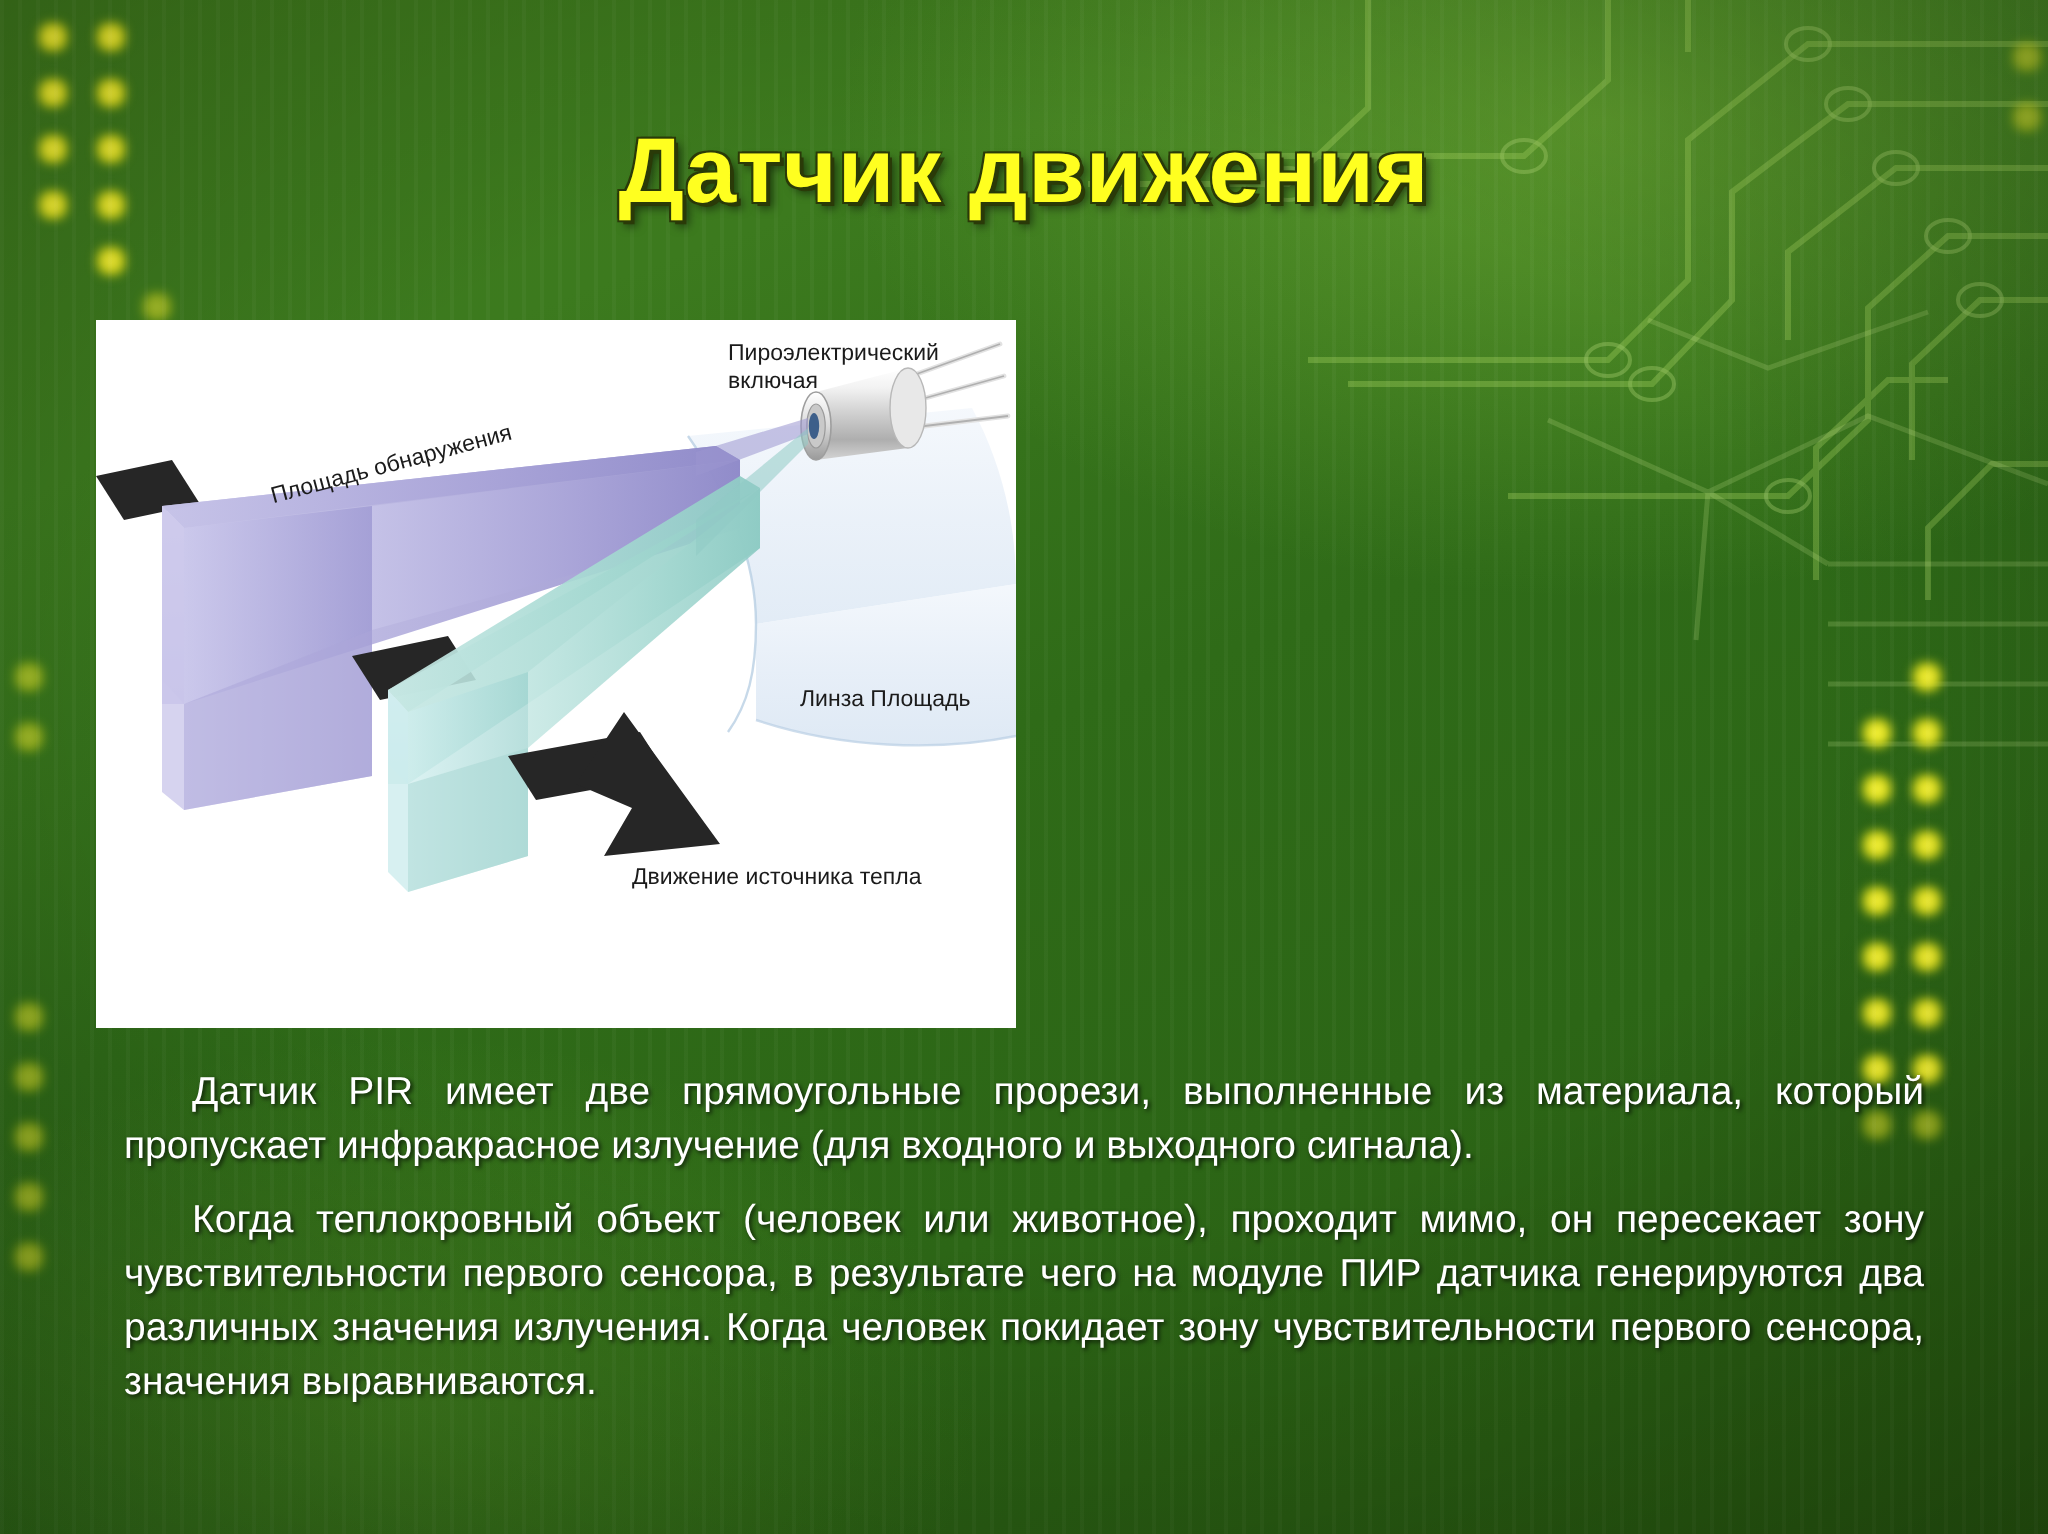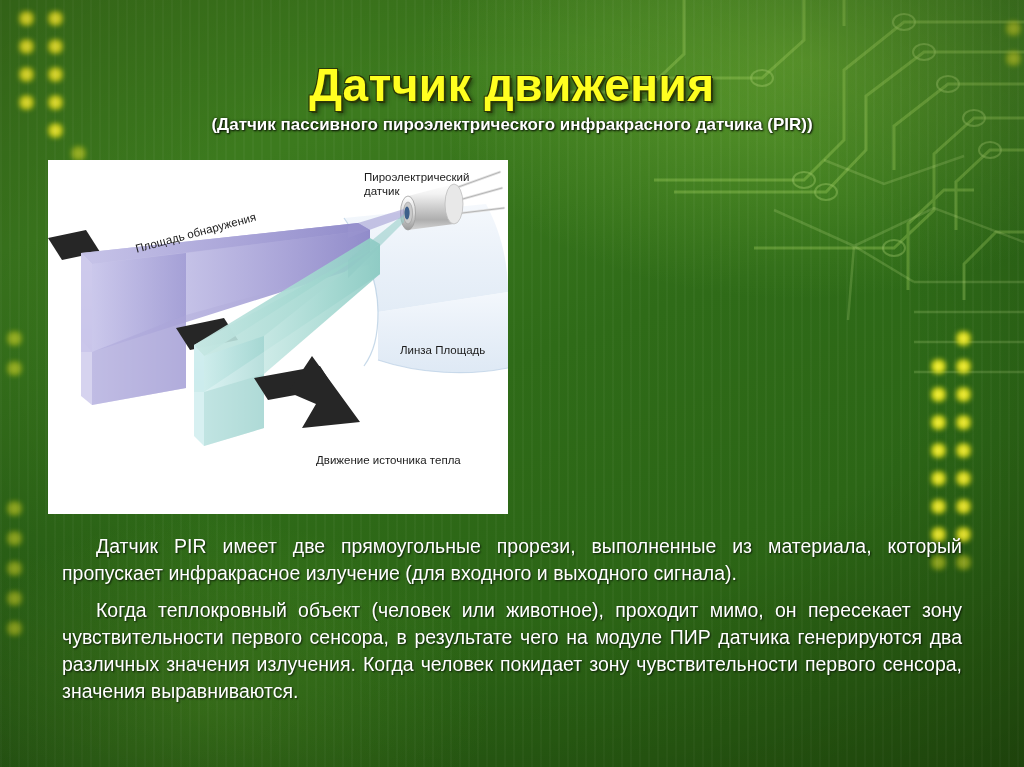--- a/index.html
+++ b/index.html
@@ -173,7 +173,6 @@
   <div class="vign"></div>
 
   <div id="title">Датчик движения</div>
-  <div id="subtitle">(Датчик пассивного пироэлектрического инфракрасного датчика (PIR))</div>
 
   <div id="fig">
 

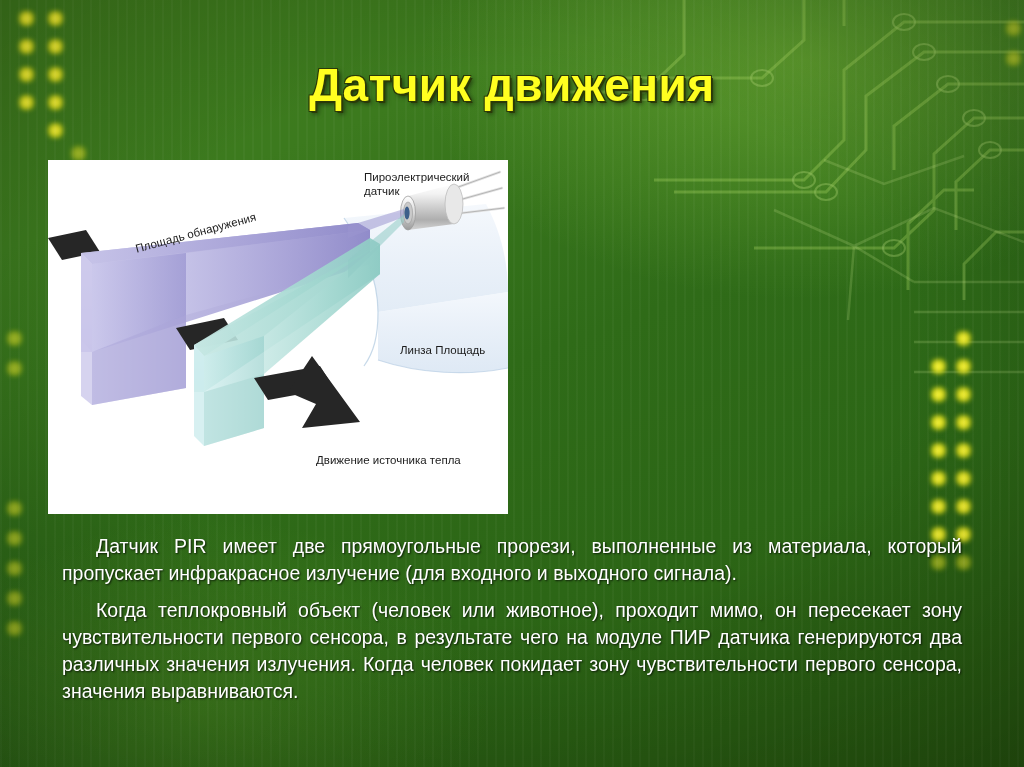--- a/index.html
+++ b/index.html
@@ -277,7 +277,7 @@
     </svg>
 
     <div class="figlabel" id="lbl-area">Площадь обнаружения</div>
-    <div class="figlabel" id="lbl-sensor">Пироэлектрический датчик</div>
+    <div class="figlabel" id="lbl-sensor">Пироэлектрический включая</div>
     <div class="figlabel" id="lbl-lens">Линза Площадь</div>
     <div class="figlabel" id="lbl-move">Движение источника тепла</div>
   </div>

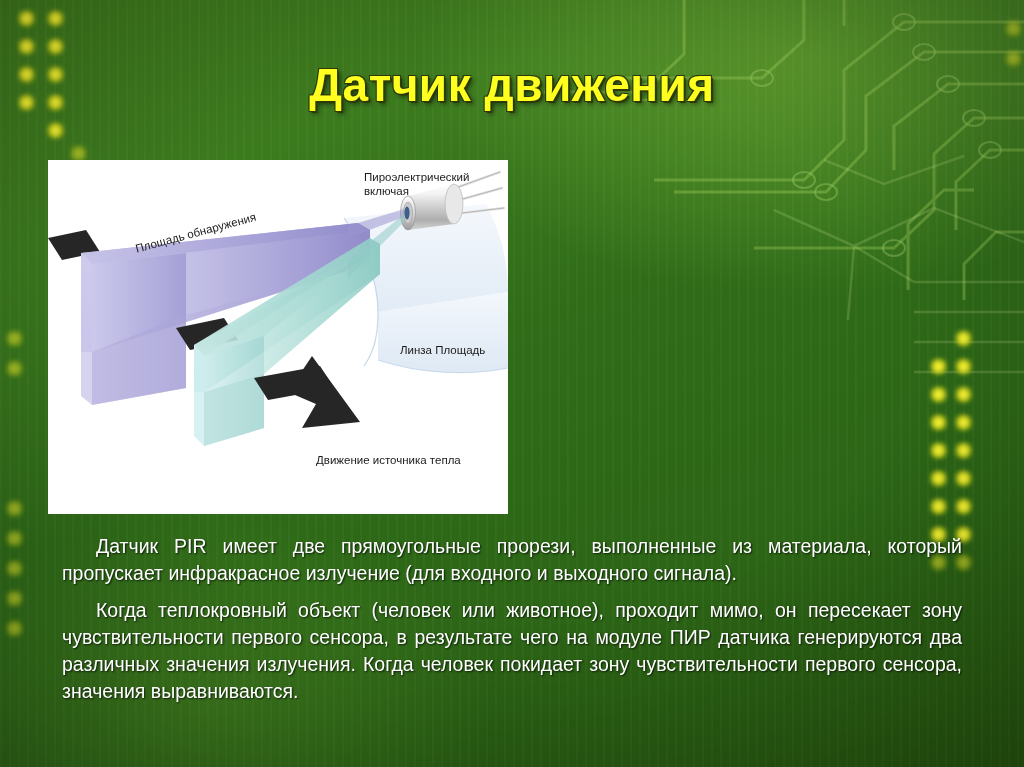--- a/index.html
+++ b/index.html
@@ -64,7 +64,7 @@
   #lbl-area{left:86px;top:82px;transform:rotate(-15deg);transform-origin:0 0;font-size:11.5px;}
   #lbl-sensor{left:316px;top:10px;width:128px;font-size:11.5px;}
   #lbl-lens{left:352px;top:183px;font-size:11.5px;}
-  #lbl-move{left:268px;top:293px;font-size:11.5px;}
+  #lbl-move{left:268px;top:272px;font-size:11.5px;}
 
   
   #rightcol{

